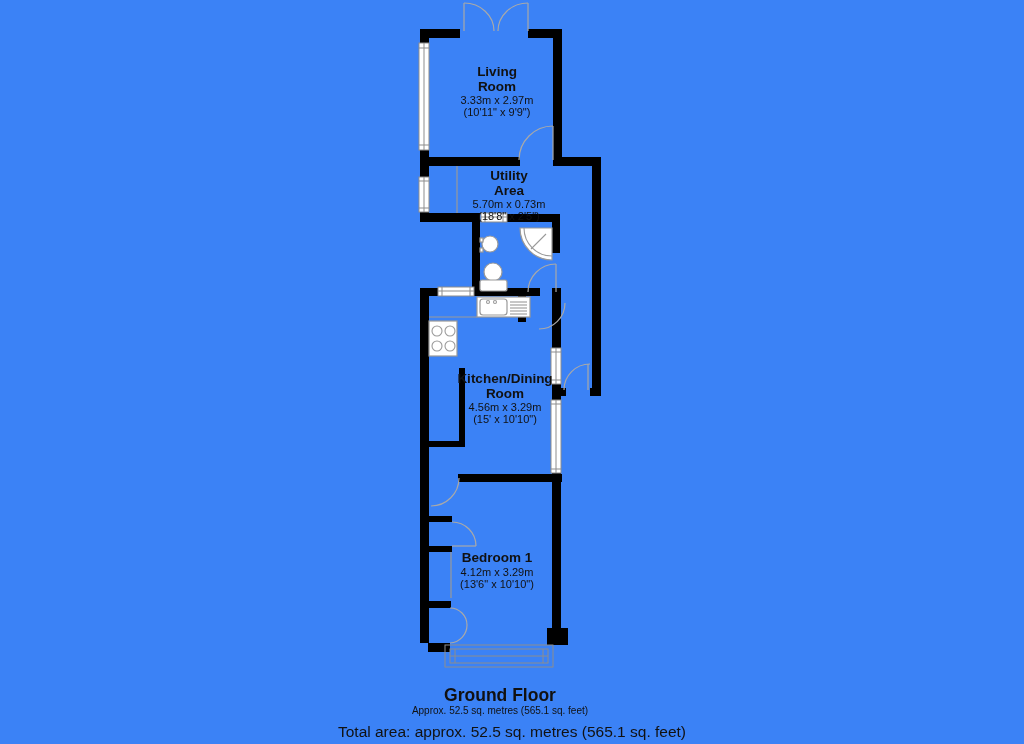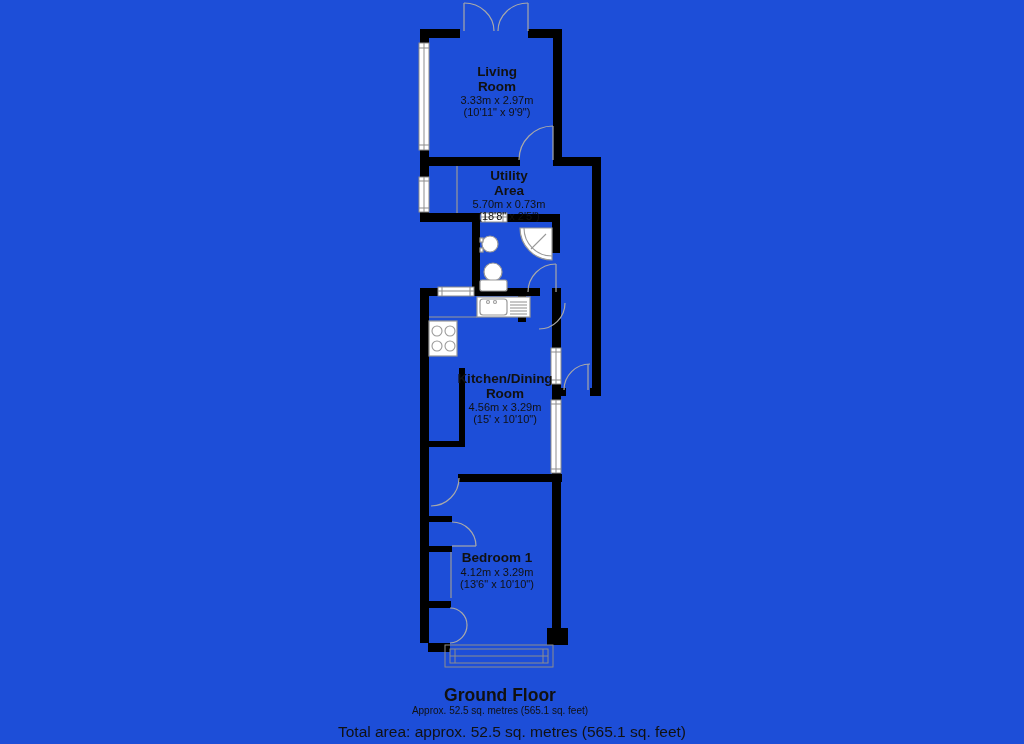--- a/index.html
+++ b/index.html
@@ -3,7 +3,7 @@
 <meta charset="utf-8">
 <style>
   html,body{margin:0;padding:0;background:#ffffff;}
-  .page{position:relative;width:1024px;height:744px;background:#1d4ed8;overflow:hidden;
+  .page{position:relative;width:1024px;height:744px;background:#3b82f6;overflow:hidden;
         font-family:"Liberation Sans","DejaVu Sans",sans-serif;}
   svg text{font-family:"Liberation Sans","DejaVu Sans",sans-serif;fill:#111111;}
   .room-name{font-size:13.5px;font-weight:bold;}

